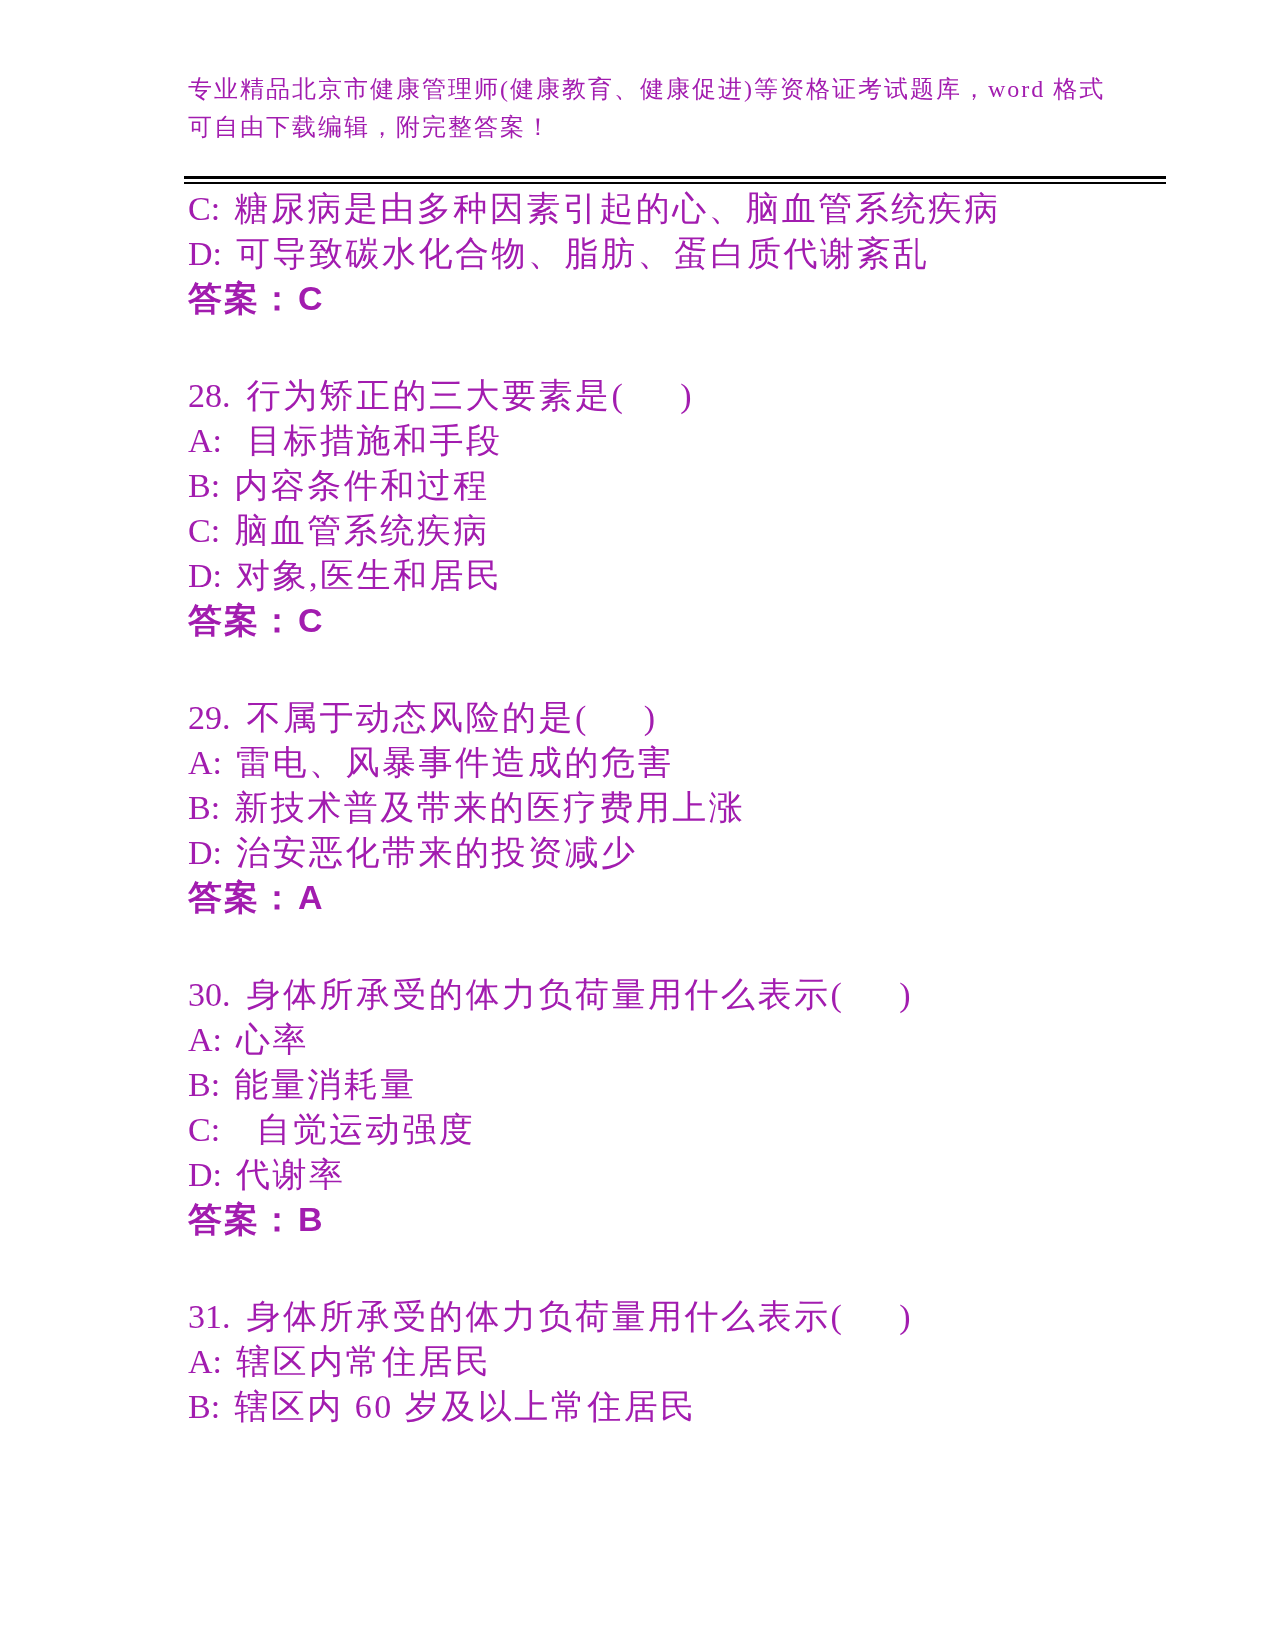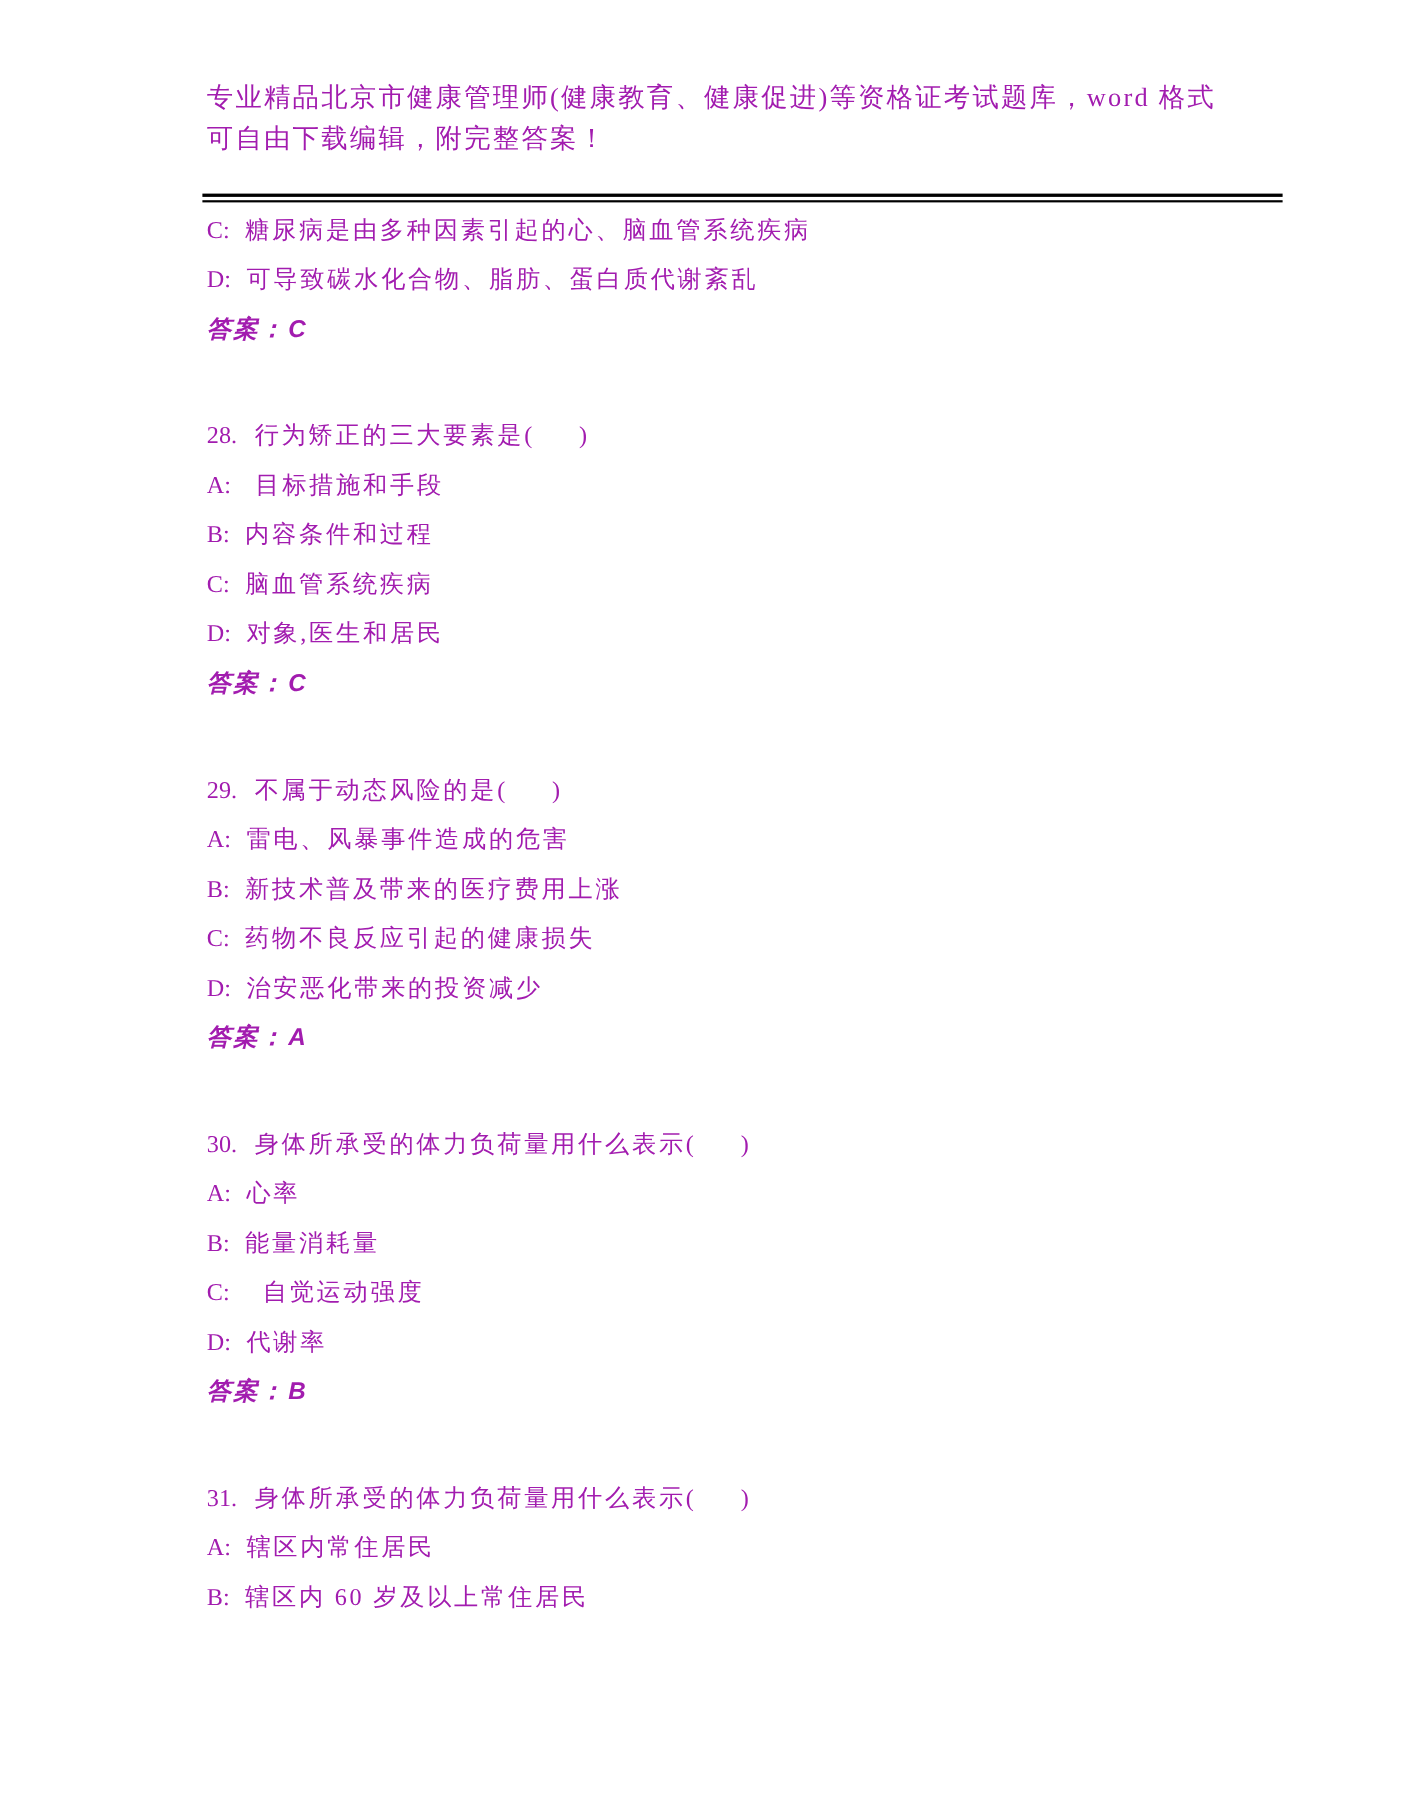--- a/index.html
+++ b/index.html
@@ -48,7 +48,7 @@
     margin: 0;
     height: 45px;
     line-height: 45px;
-    font-size: 22px;
+    font-size: 34px;
     letter-spacing: 2.5px;
     white-space: pre-wrap;
   }

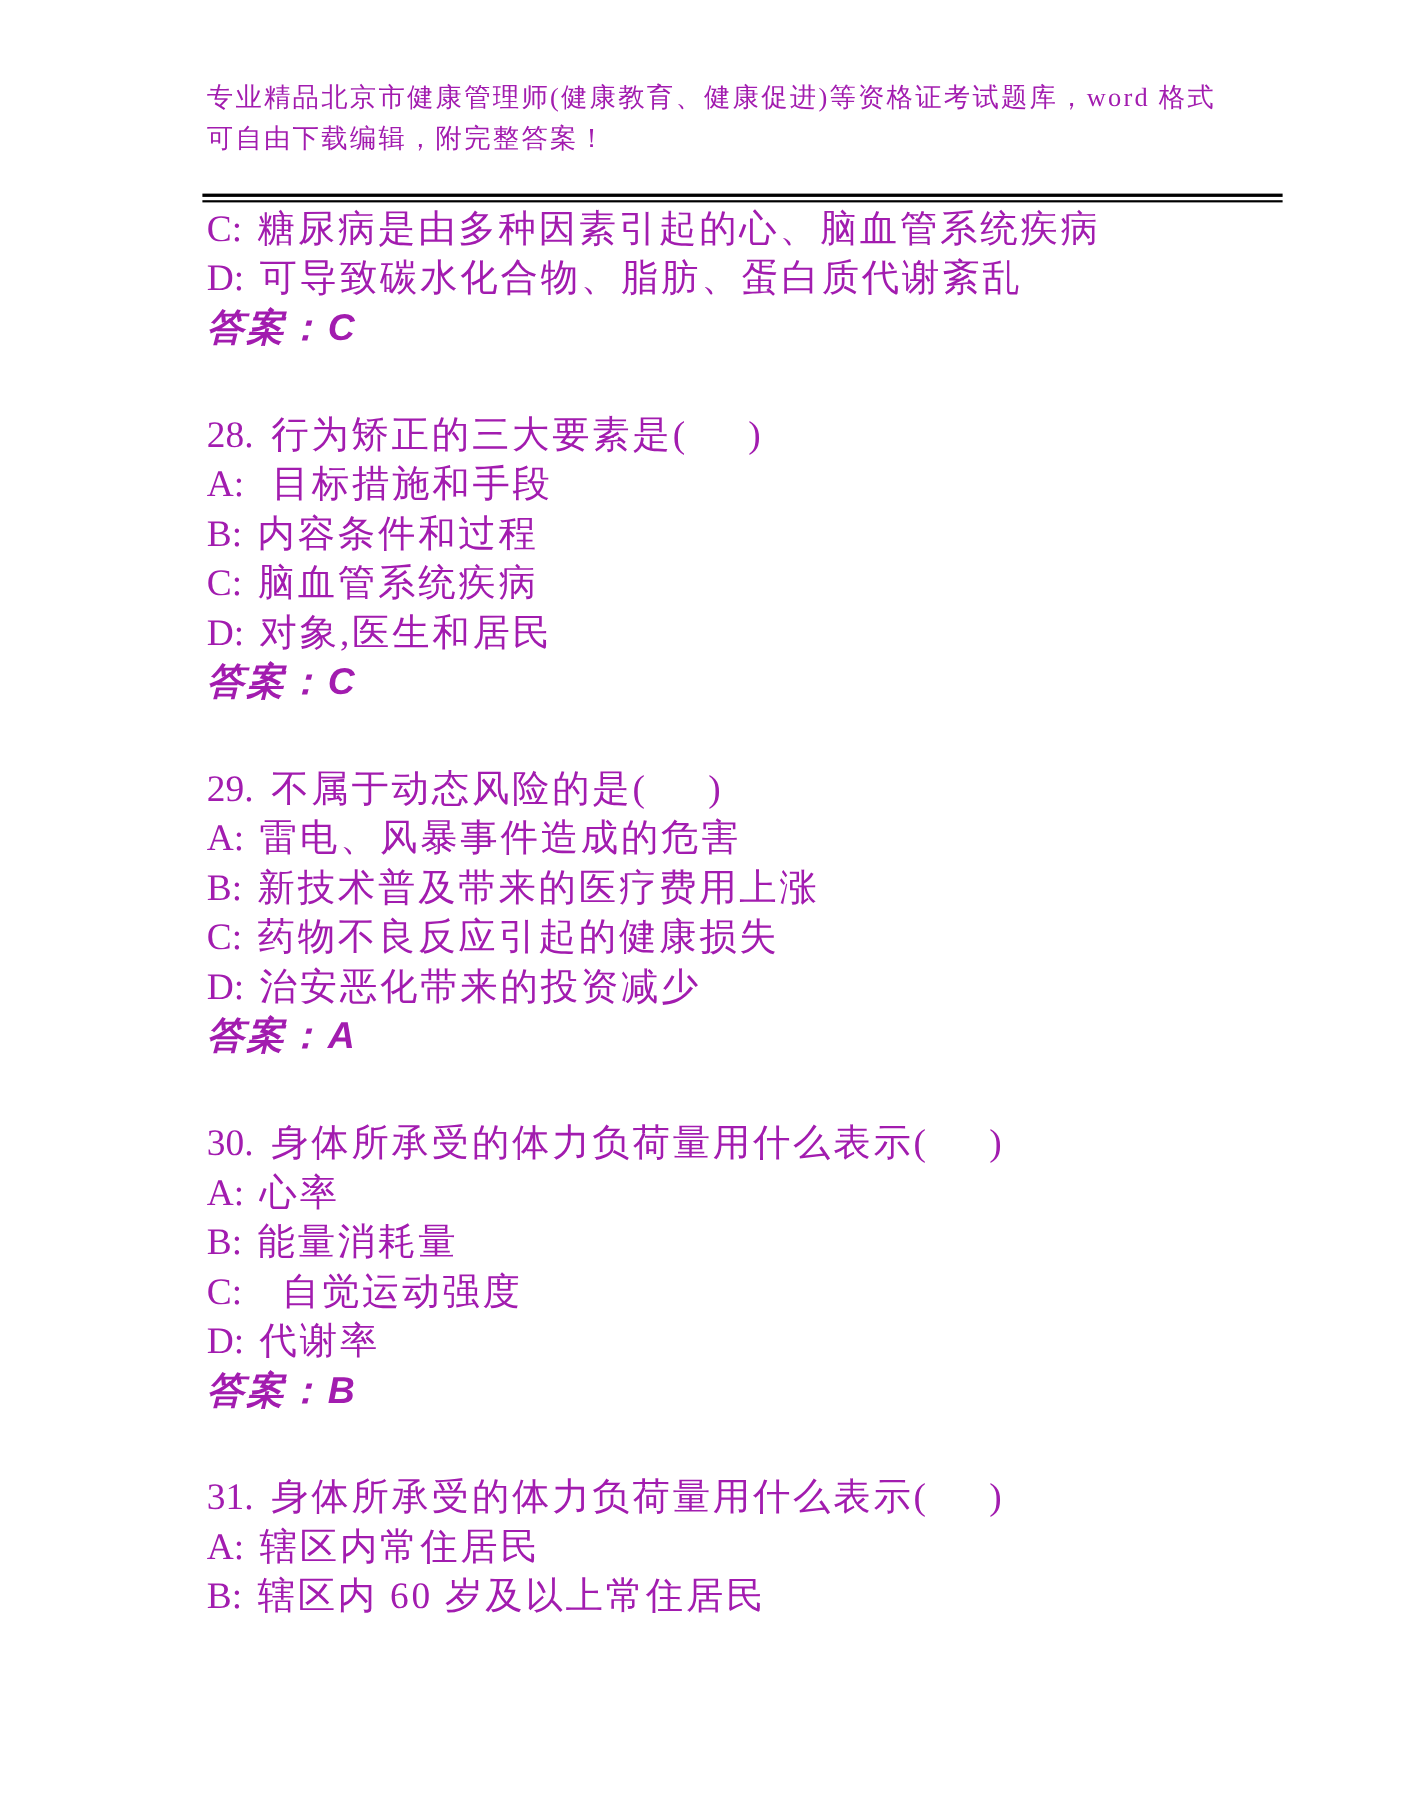--- a/index.html
+++ b/index.html
@@ -64,7 +64,6 @@
     font-family: "Liberation Sans", "DejaVu Sans", sans-serif;
     font-weight: bold;
     letter-spacing: 2px;
-    font-style: italic;
   }
   .ans-label {
     margin-right: 2px;

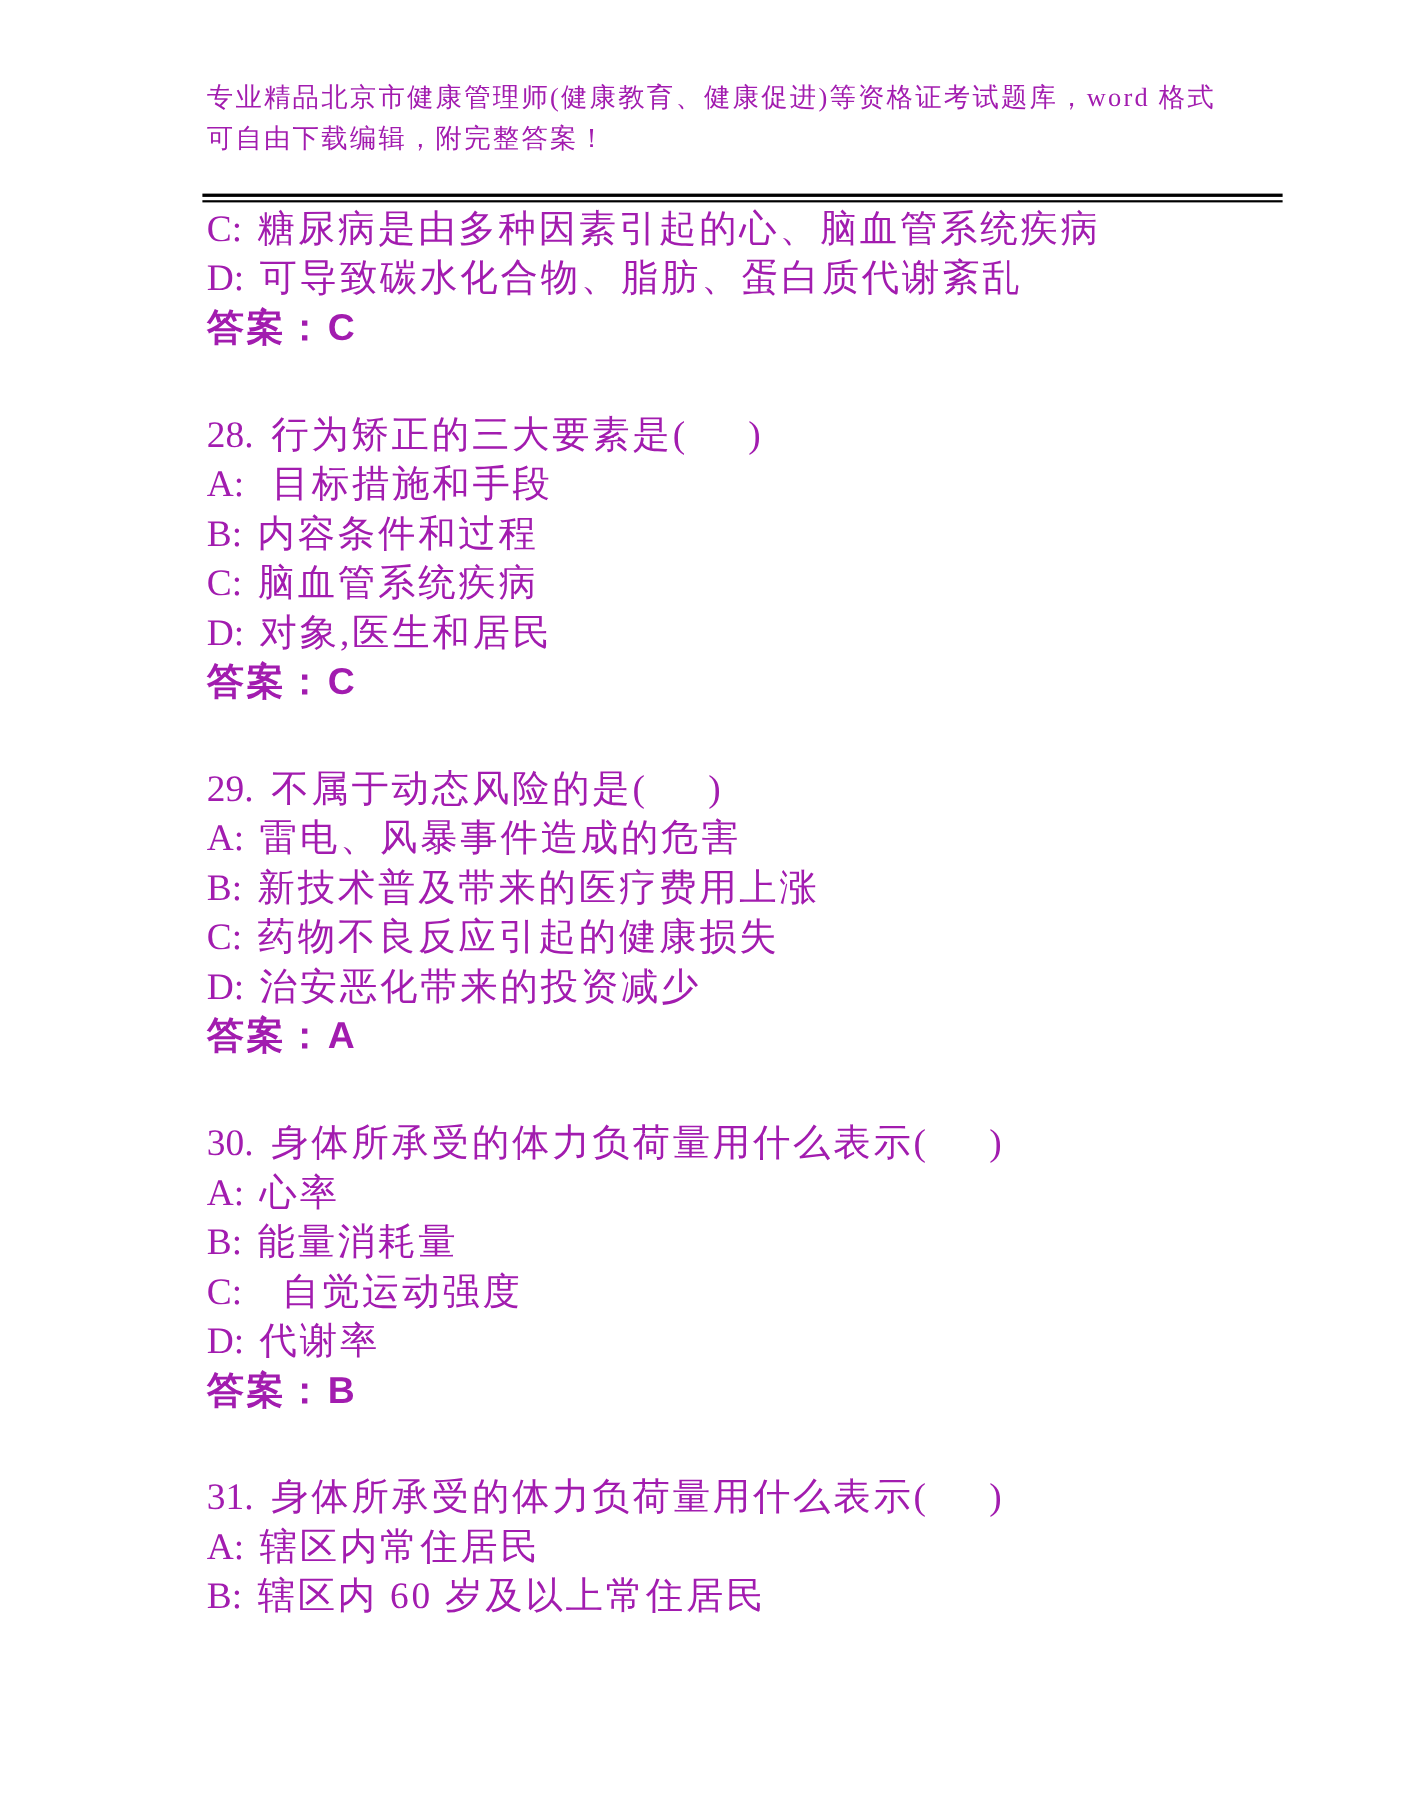--- a/index.html
+++ b/index.html
@@ -113,7 +113,6 @@
 
   <p class="line option"><span class="opt-label">B:</span><span class="opt-text">新技术普及带来的医疗费用上涨</span></p>
 
-  <p class="line option"><span class="opt-label">C:</span><span class="opt-text">药物不良反应引起的健康损失</span></p>
 
   <p class="line option"><span class="opt-label">D:</span><span class="opt-text">治安恶化带来的投资减少</span></p>
 <p class="line answer"><span class="ans-label">答案：</span><span class="ans-value">A</span></p>

